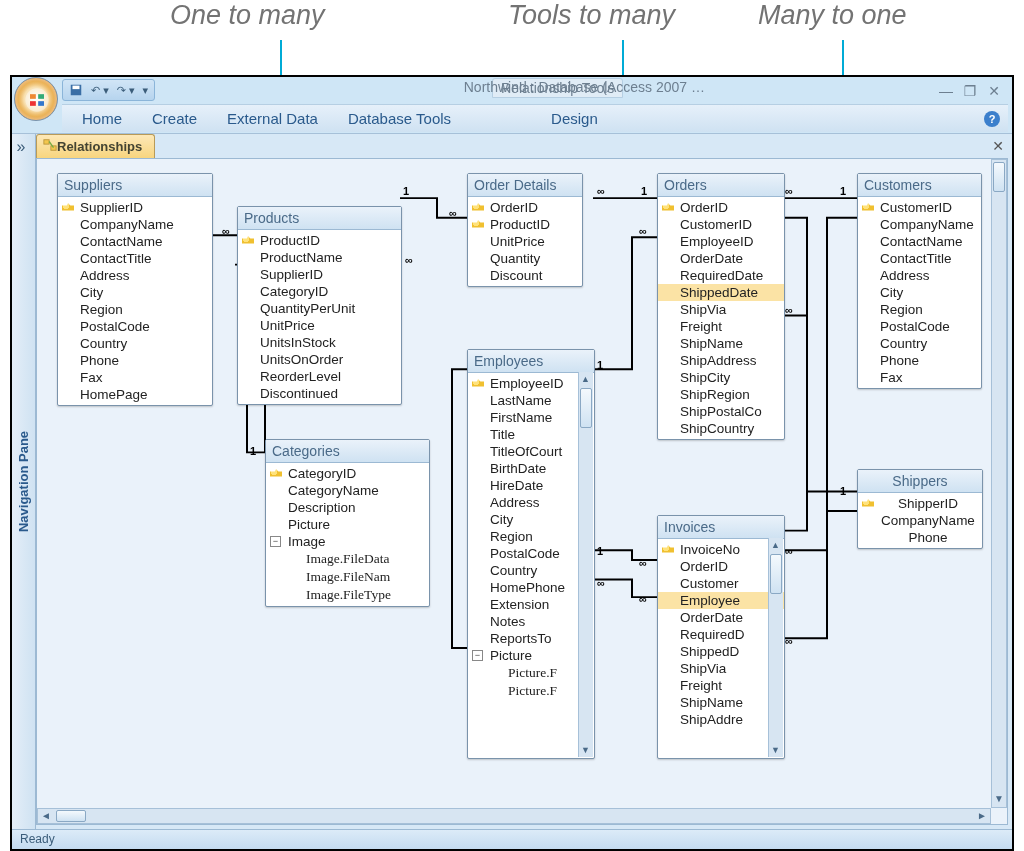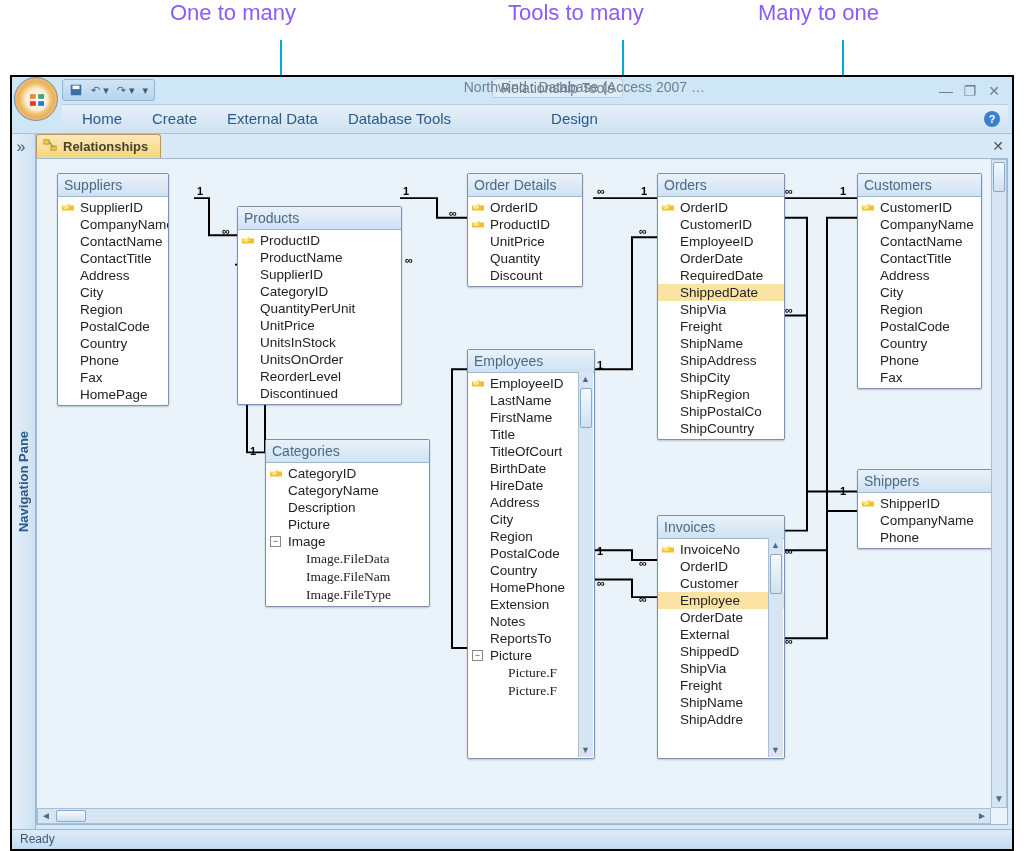--- a/index.html
+++ b/index.html
@@ -4,7 +4,7 @@
 <style>
 * { box-sizing: border-box; margin: 0; padding: 0; font-family: "Segoe UI", Tahoma, sans-serif; }
 body { background: #fff; width: 1024px; height: 851px; position: relative; overflow: hidden; }
-.callout { color: #8b5cf6; font-size: 22px; position: absolute; }
+.callout { color: #737373; font-size: 27px; position: absolute; font-style: italic; }
 .callout-line { position: absolute; width: 2px; background: #00ABD6; }
 
 .outer-border { position: absolute; top: 75px; left: 10px; right: 10px; bottom: 0; border: 2px solid #000; background: #cfe6f6; }

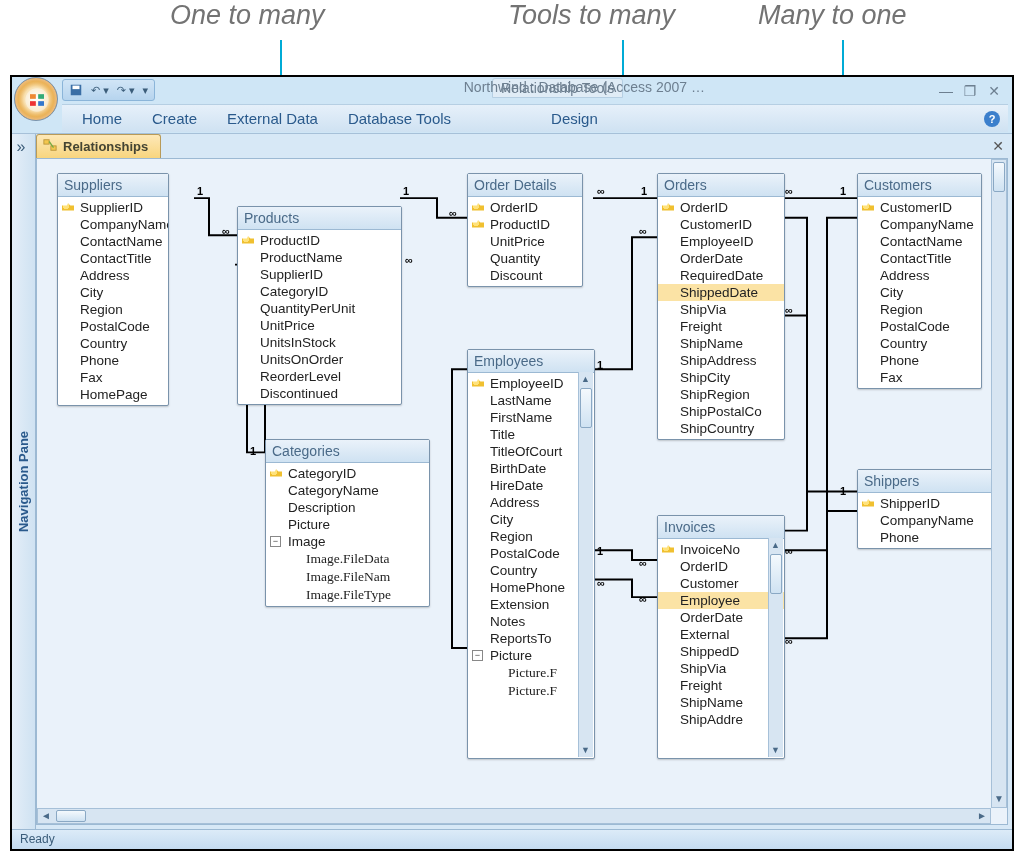--- a/index.html
+++ b/index.html
@@ -31,7 +31,7 @@
 .navpane .label { transform: rotate(-90deg); white-space: nowrap; color: #2a5a8c; font-size: 13px; font-weight: bold; }
 .navpane .chev { position: absolute; top: 4px; width: 14px; height: 14px; color: #3b5d7a; }
 
-.doc-tab { position: absolute; top: 0; left: 24px; height: 24px; background: linear-gradient(#fde8b8,#f8d57e); border: 1px solid #b89a58; border-bottom: none; border-radius: 3px 3px 0 0; padding: 2px 12px 2px 6px; display: flex; align-items: center; gap: 6px; font-size: 13px; color: #443; font-weight: bold; }
+.doc-tab { position: absolute; top: 0; left: 24px; height: 24px; background: linear-gradient(#fde8b8,#f8d57e); border: 1px solid #b89a58; border-bottom: none; border-radius: 3px 3px 0 0; padding: 2px 12px 2px 6px; display: flex; align-items: center; font-size: 13px; color: #443; font-weight: bold; }
 .doc-close { position: absolute; top: 4px; right: 8px; font-size: 14px; color: #555; cursor: pointer; }
 
 .canvas { position: absolute; top: 24px; left: 24px; right: 4px; bottom: 4px; background: #eaf2fa; border: 1px solid #9cb9d3; overflow: hidden; }

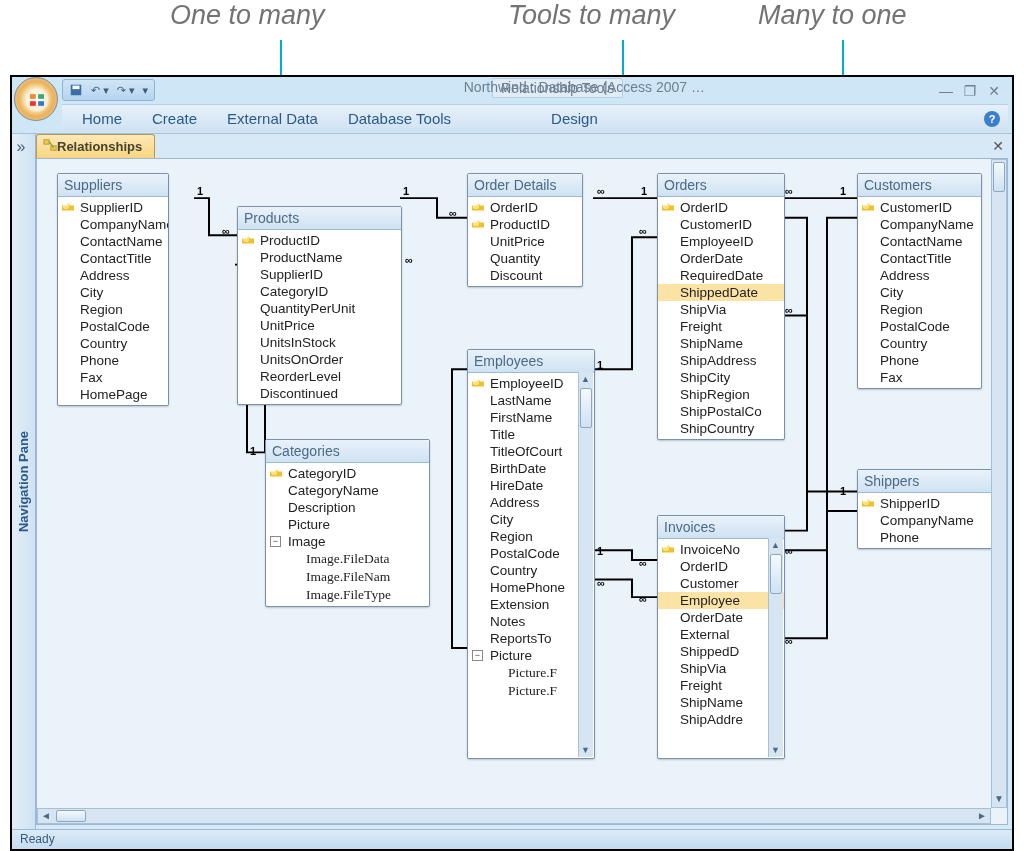--- a/index.html
+++ b/index.html
@@ -180,7 +180,7 @@
       <div class="rel-label" style="left:748px; top:386px;">∞</div>
       <div class="rel-label" style="left:748px; top:476px;">∞</div>
 
-      <div class="table-box" style="left:20px; top:14px; width:112px;">
+      <div class="table-box" style="left:20px; top:14px; width:156px;">
           <div class="hdr">Suppliers</div>
           <div class="fields">
             <div class="field pk">SupplierID</div>

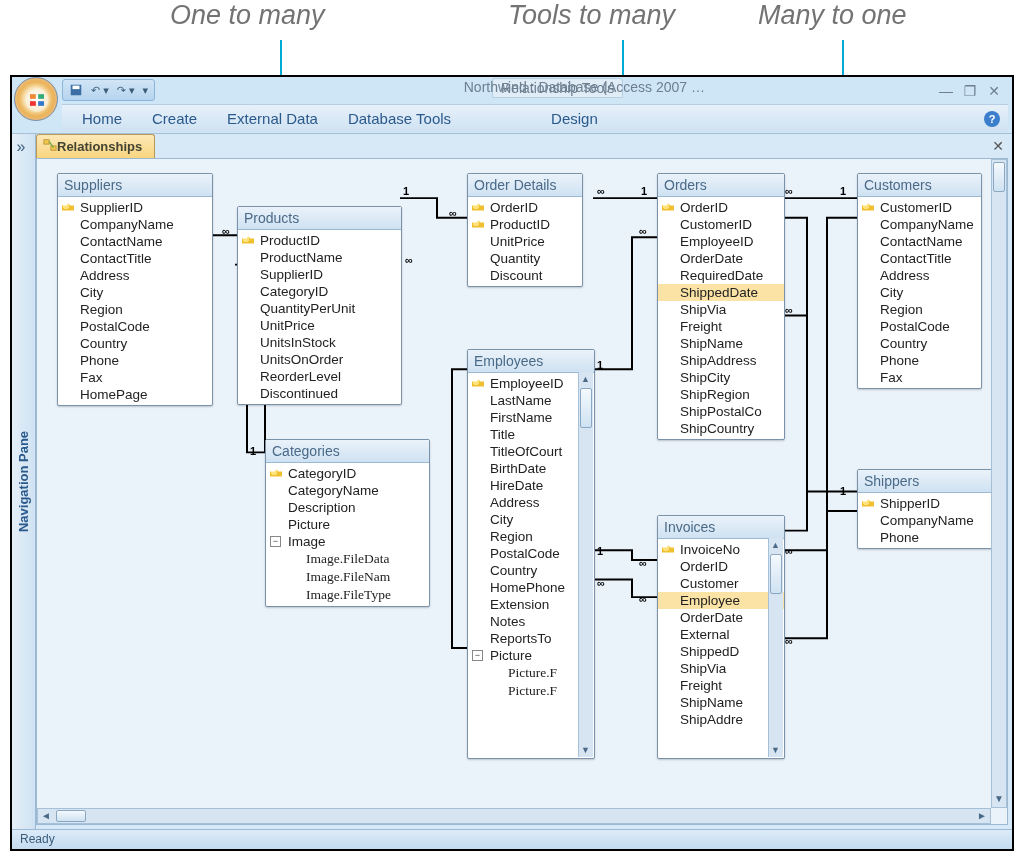--- a/index.html
+++ b/index.html
@@ -320,7 +320,7 @@
             <div class="field">Fax</div>
           </div>
         </div>
-      <div class="table-box" style="left:820px; top:310px; width:156px;">
+      <div class="table-box" style="left:820px; top:310px; width:126px;text-align:center;">
           <div class="hdr">Shippers</div>
           <div class="fields">
             <div class="field pk">ShipperID</div>

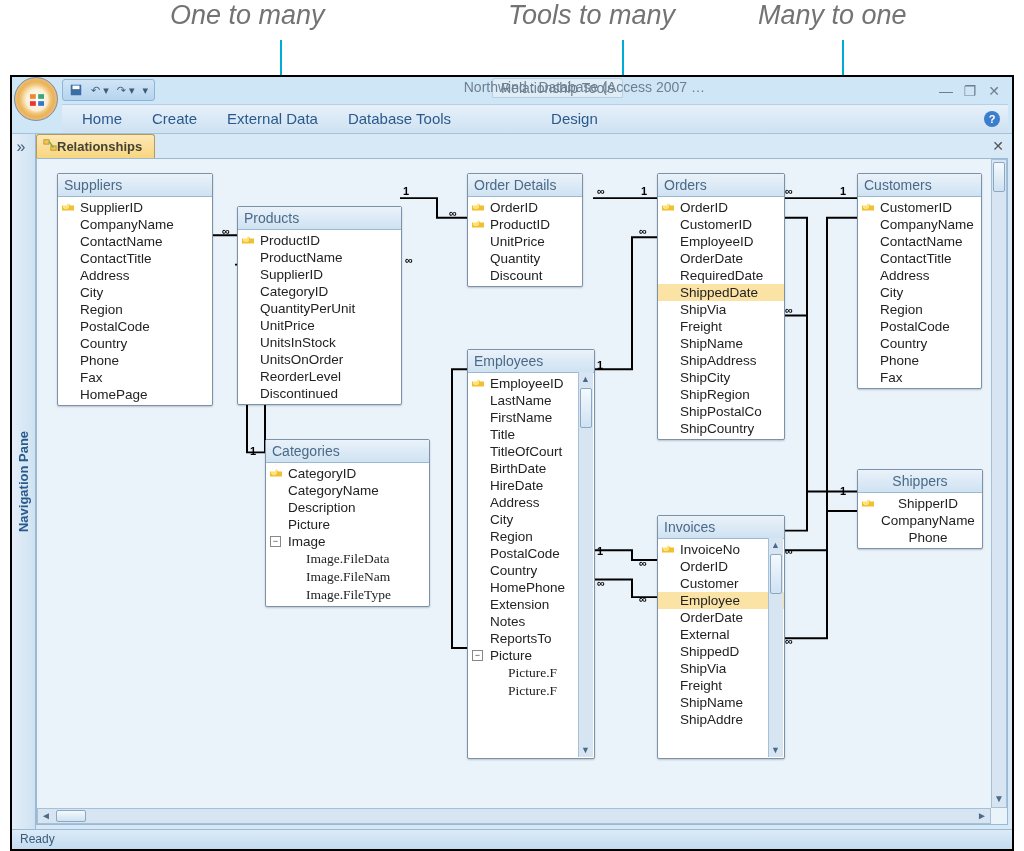--- a/index.html
+++ b/index.html
@@ -291,7 +291,7 @@
             <div class="field">Customer</div>
             <div class="field hl">Employee</div>
             <div class="field">OrderDate</div>
-            <div class="field">External</div>
+            <div class="field">RequiredD</div>
             <div class="field">ShippedD</div>
             <div class="field">ShipVia</div>
             <div class="field">Freight</div>

